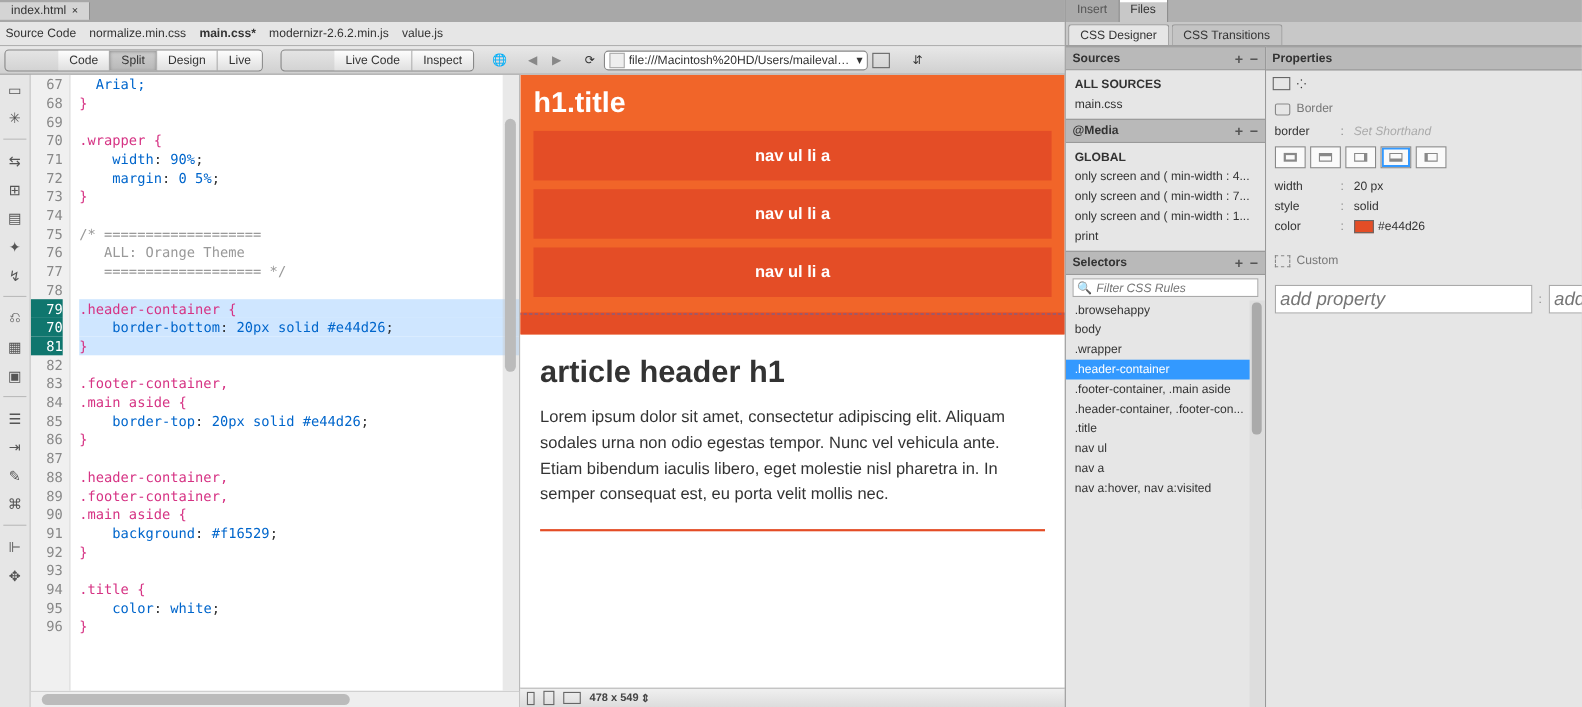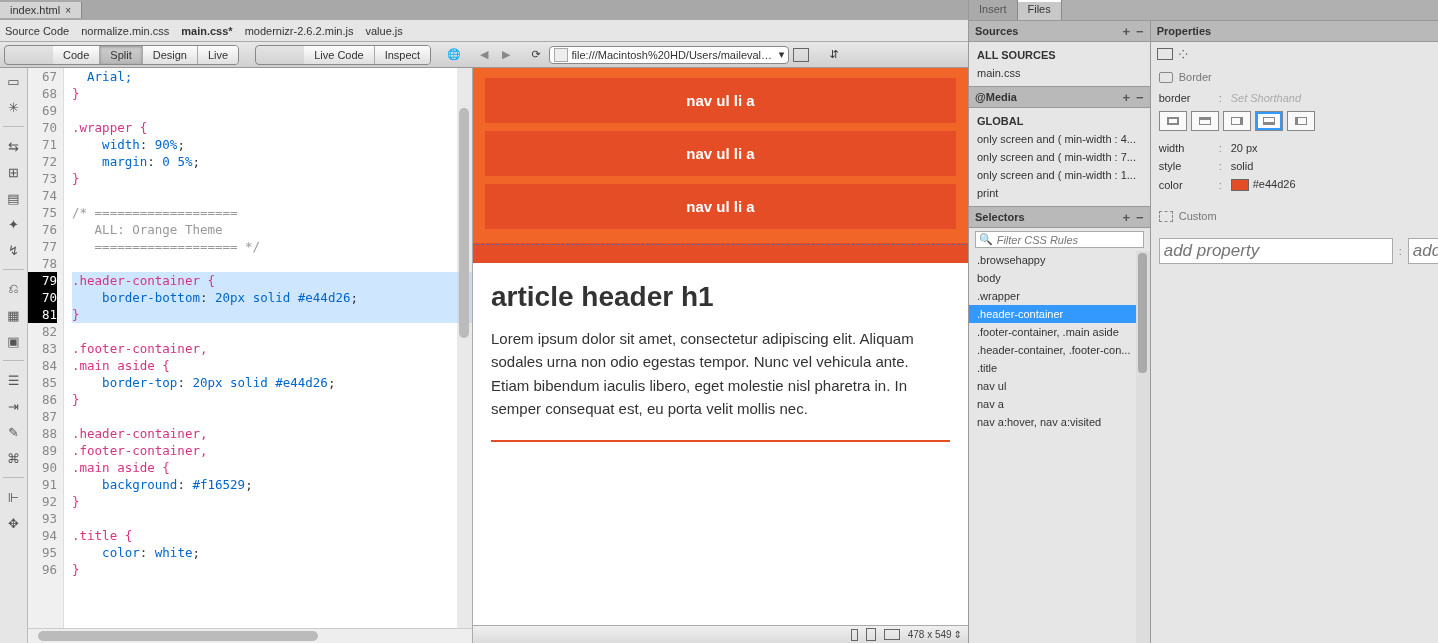--- a/index.html
+++ b/index.html
@@ -275,6 +275,11 @@
     <div class="tab active">Files</div>
     <span style="flex:1"></span>
   </div>
+  <div class="panel-tabs">
+    <div class="ptab">CSS Designer</div>
+    <div class="ptab inactive">CSS Transitions</div>
+    <span style="flex:1"></span>
+  </div>
 
   <div class="two-col">
 

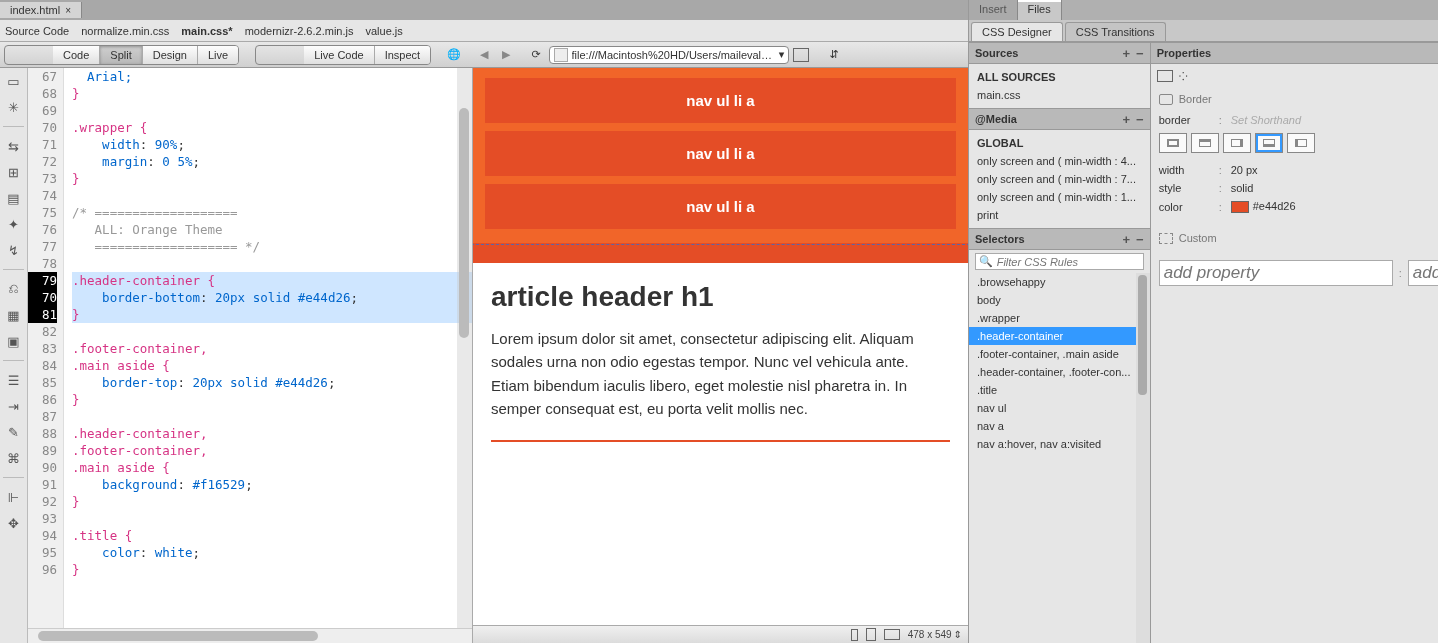--- a/index.html
+++ b/index.html
@@ -247,6 +247,7 @@
   <div class="preview-pane">
     <div class="preview-body">
       <div class="header-container">
+        <div class="h1-title">h1.title</div>
         <div class="nav-item">nav ul li a</div>
         <div class="nav-item">nav ul li a</div>
         <div class="nav-item">nav ul li a</div>

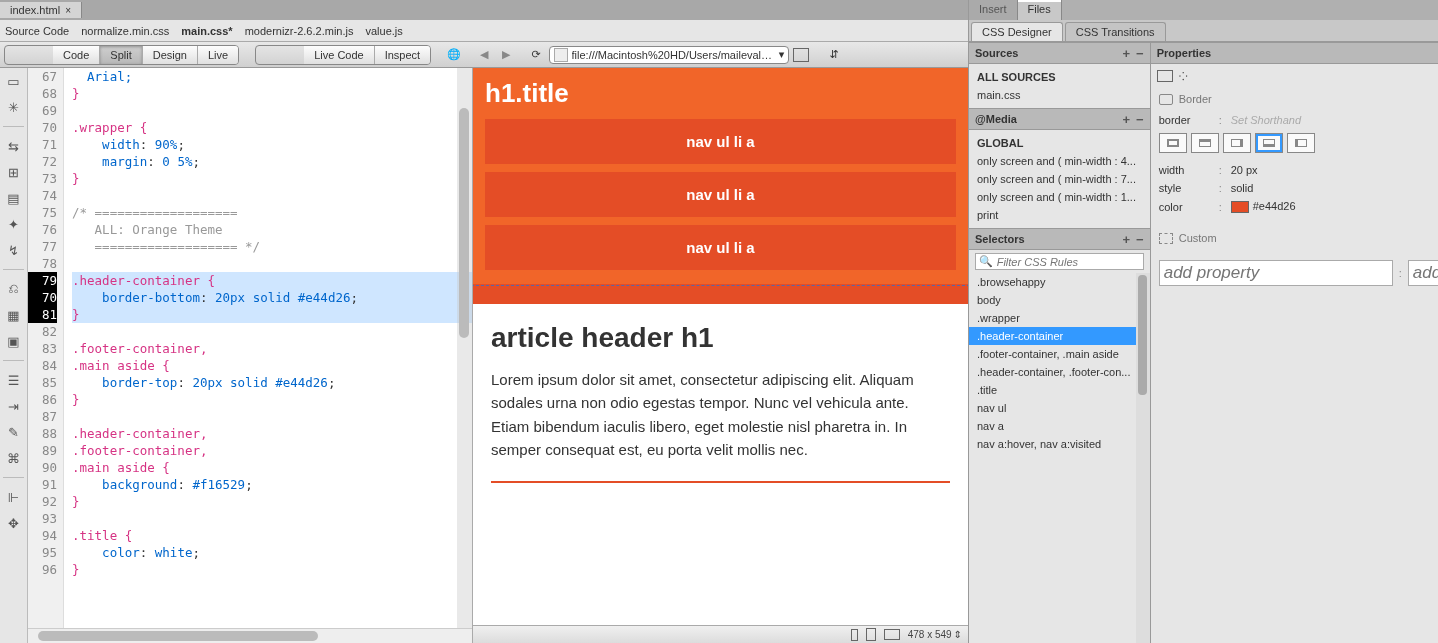--- a/index.html
+++ b/index.html
@@ -36,7 +36,7 @@
 .code-body { flex: 1; display: flex; overflow: hidden; position: relative; font-family: Monaco, Consolas, monospace; font-size: 12.5px; line-height: 17px; }
 .gutter { width: 36px; background: #f0f0f0; color: #888; text-align: right; padding-right: 6px; border-right: 1px solid #ddd; }
 .gutter .ln { height: 17px; }
-.gutter .ln.sel { background: #000000; color: #fff; }
+.gutter .ln.sel { background: #0f766e; color: #fff; }
 .code-lines { flex: 1; padding-left: 8px; white-space: pre; position: relative; }
 .code-lines .cl { height: 17px; }
 .code-lines .cl.sel { background: #cfe6ff; }

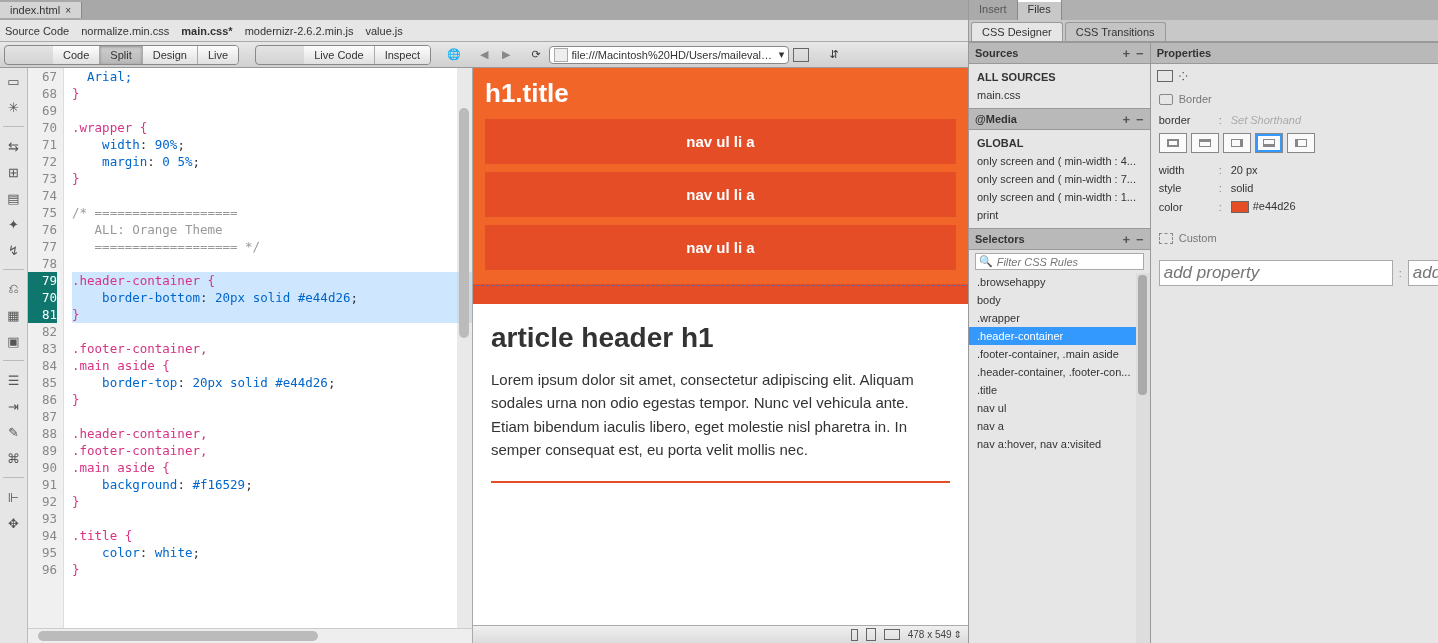--- a/index.html
+++ b/index.html
@@ -62,7 +62,7 @@
 .article-p { font-size: 15px; line-height: 1.55; color: #333; }
 .article-hr { margin-top: 20px; height: 2px; background: #e44d26; }
 
-.status-bar { height: 18px; background: linear-gradient(#f0f0f0,#dcdcdc); border-top: 1px solid #aaa; display: flex; align-items: center; justify-content: flex-end; padding: 0 6px; gap: 8px; font-size: 10px; color: #444;}
+.status-bar { height: 18px; background: linear-gradient(#f0f0f0,#dcdcdc); border-top: 1px solid #aaa; display: flex; align-items: center; justify-content: flex-start; padding: 0 6px; gap: 8px; font-size: 10px; color: #444; font-weight: bold;}
 .device-icon { width: 12px; height: 12px; border: 1px solid #666; display:inline-block;}
 .device-icon.phone{width:7px;height:12px;}
 .device-icon.tablet{width:10px;height:13px;}

